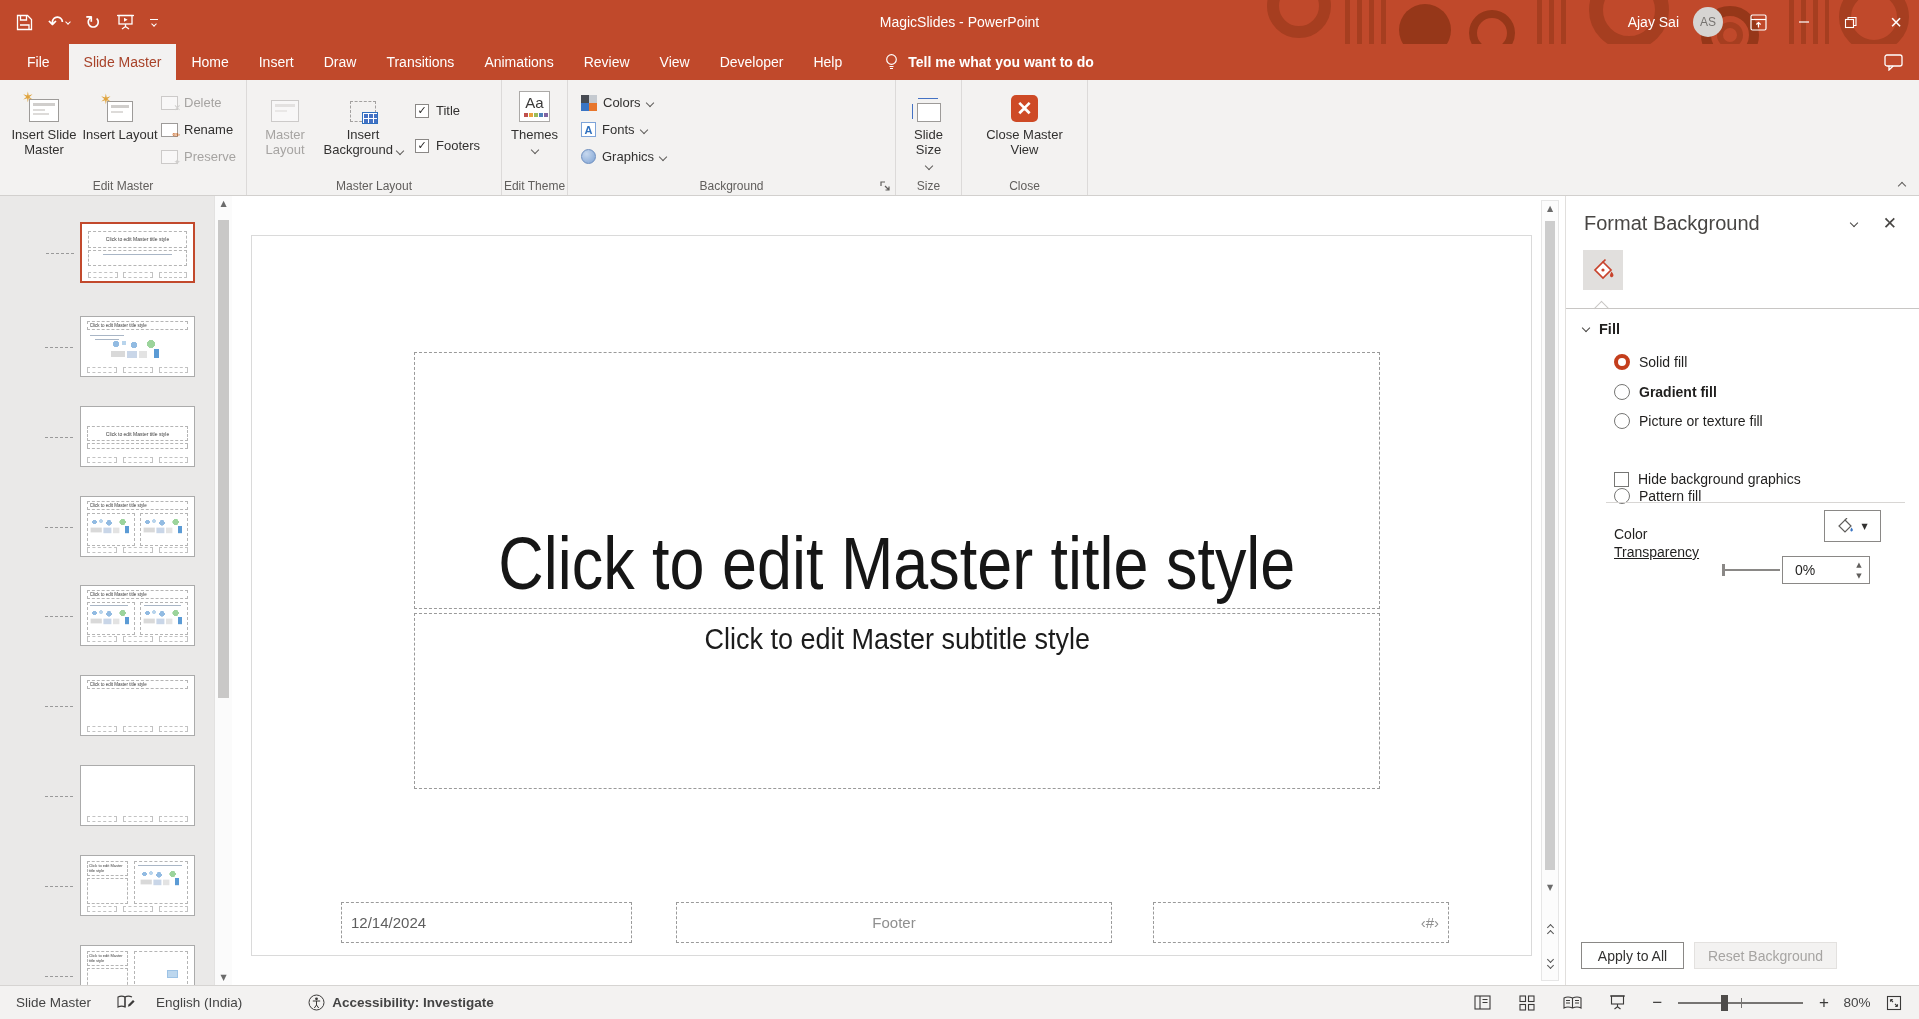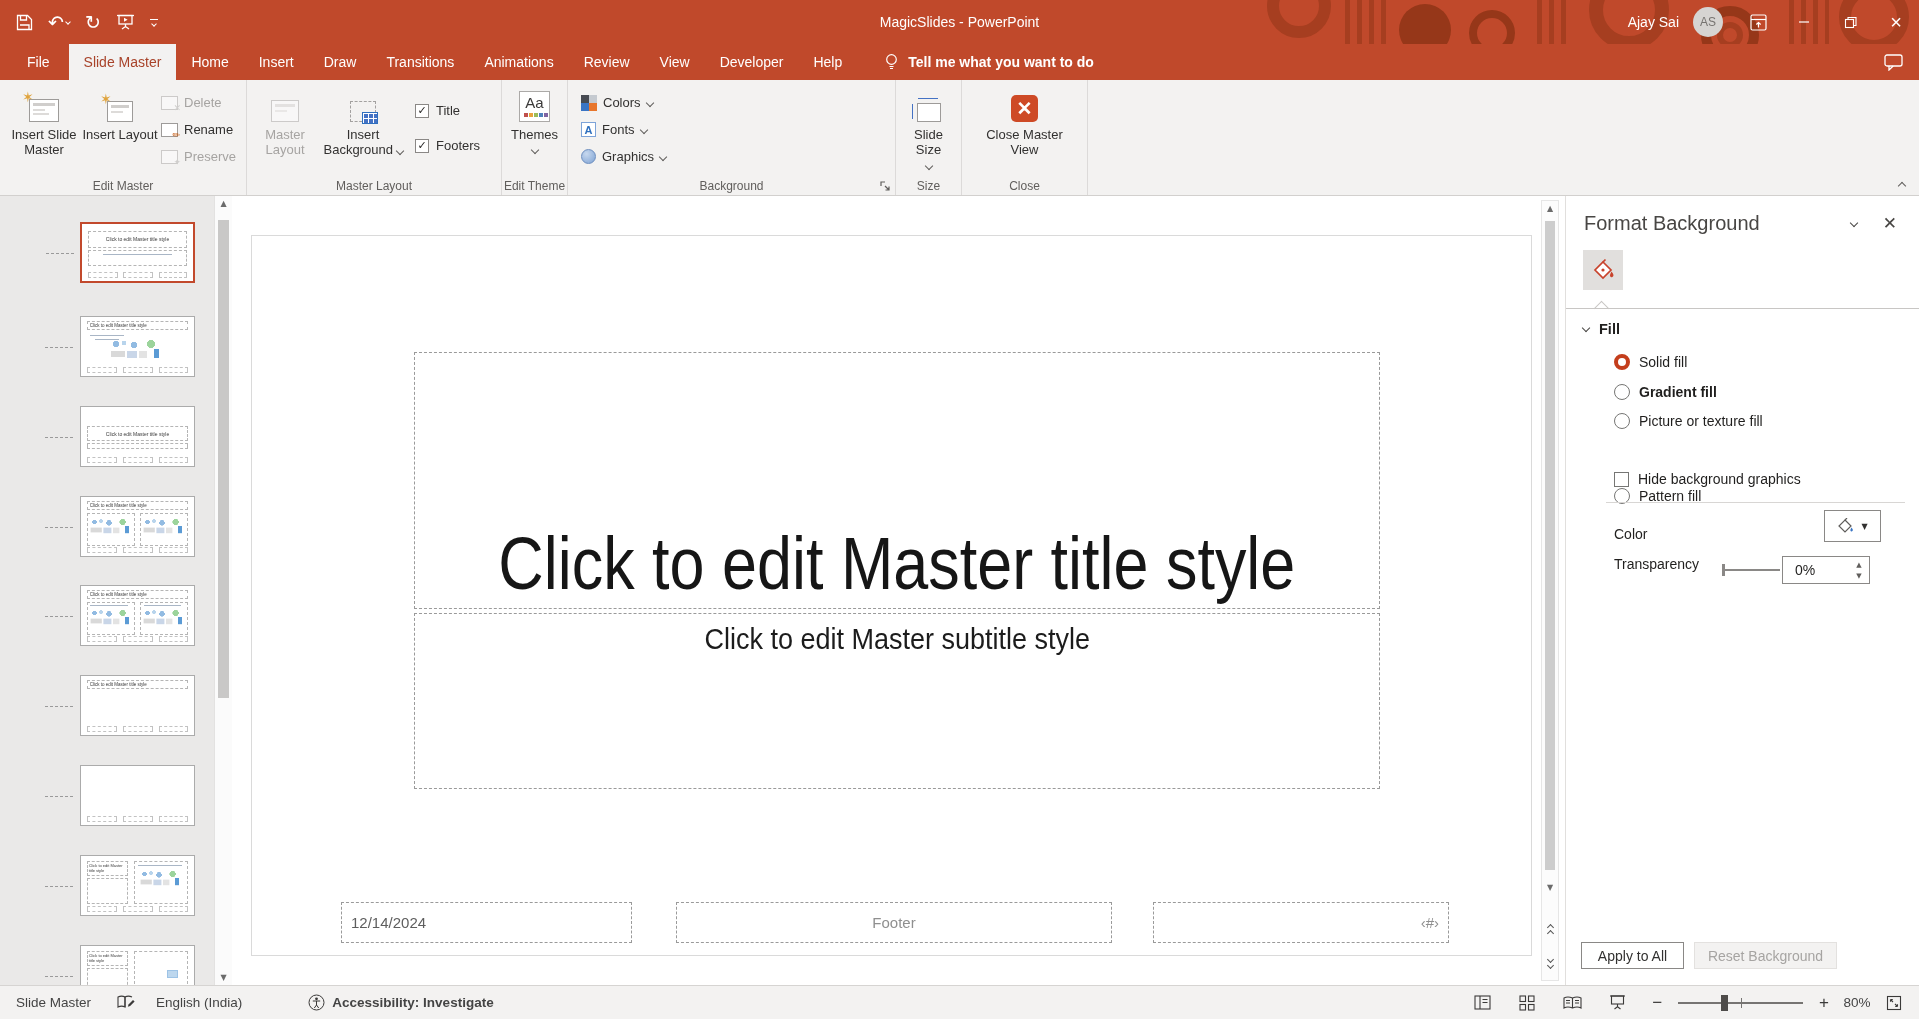--- a/index.html
+++ b/index.html
@@ -586,7 +586,7 @@
       <span class="tri">▼</span>
     </div>
 
-    <div class="p-row" style="top:360px;">
+    <div class="p-row" style="top:348px;text-decoration:underline;">
       <span>Transparency</span>
     </div>
     <div class="tslider">

